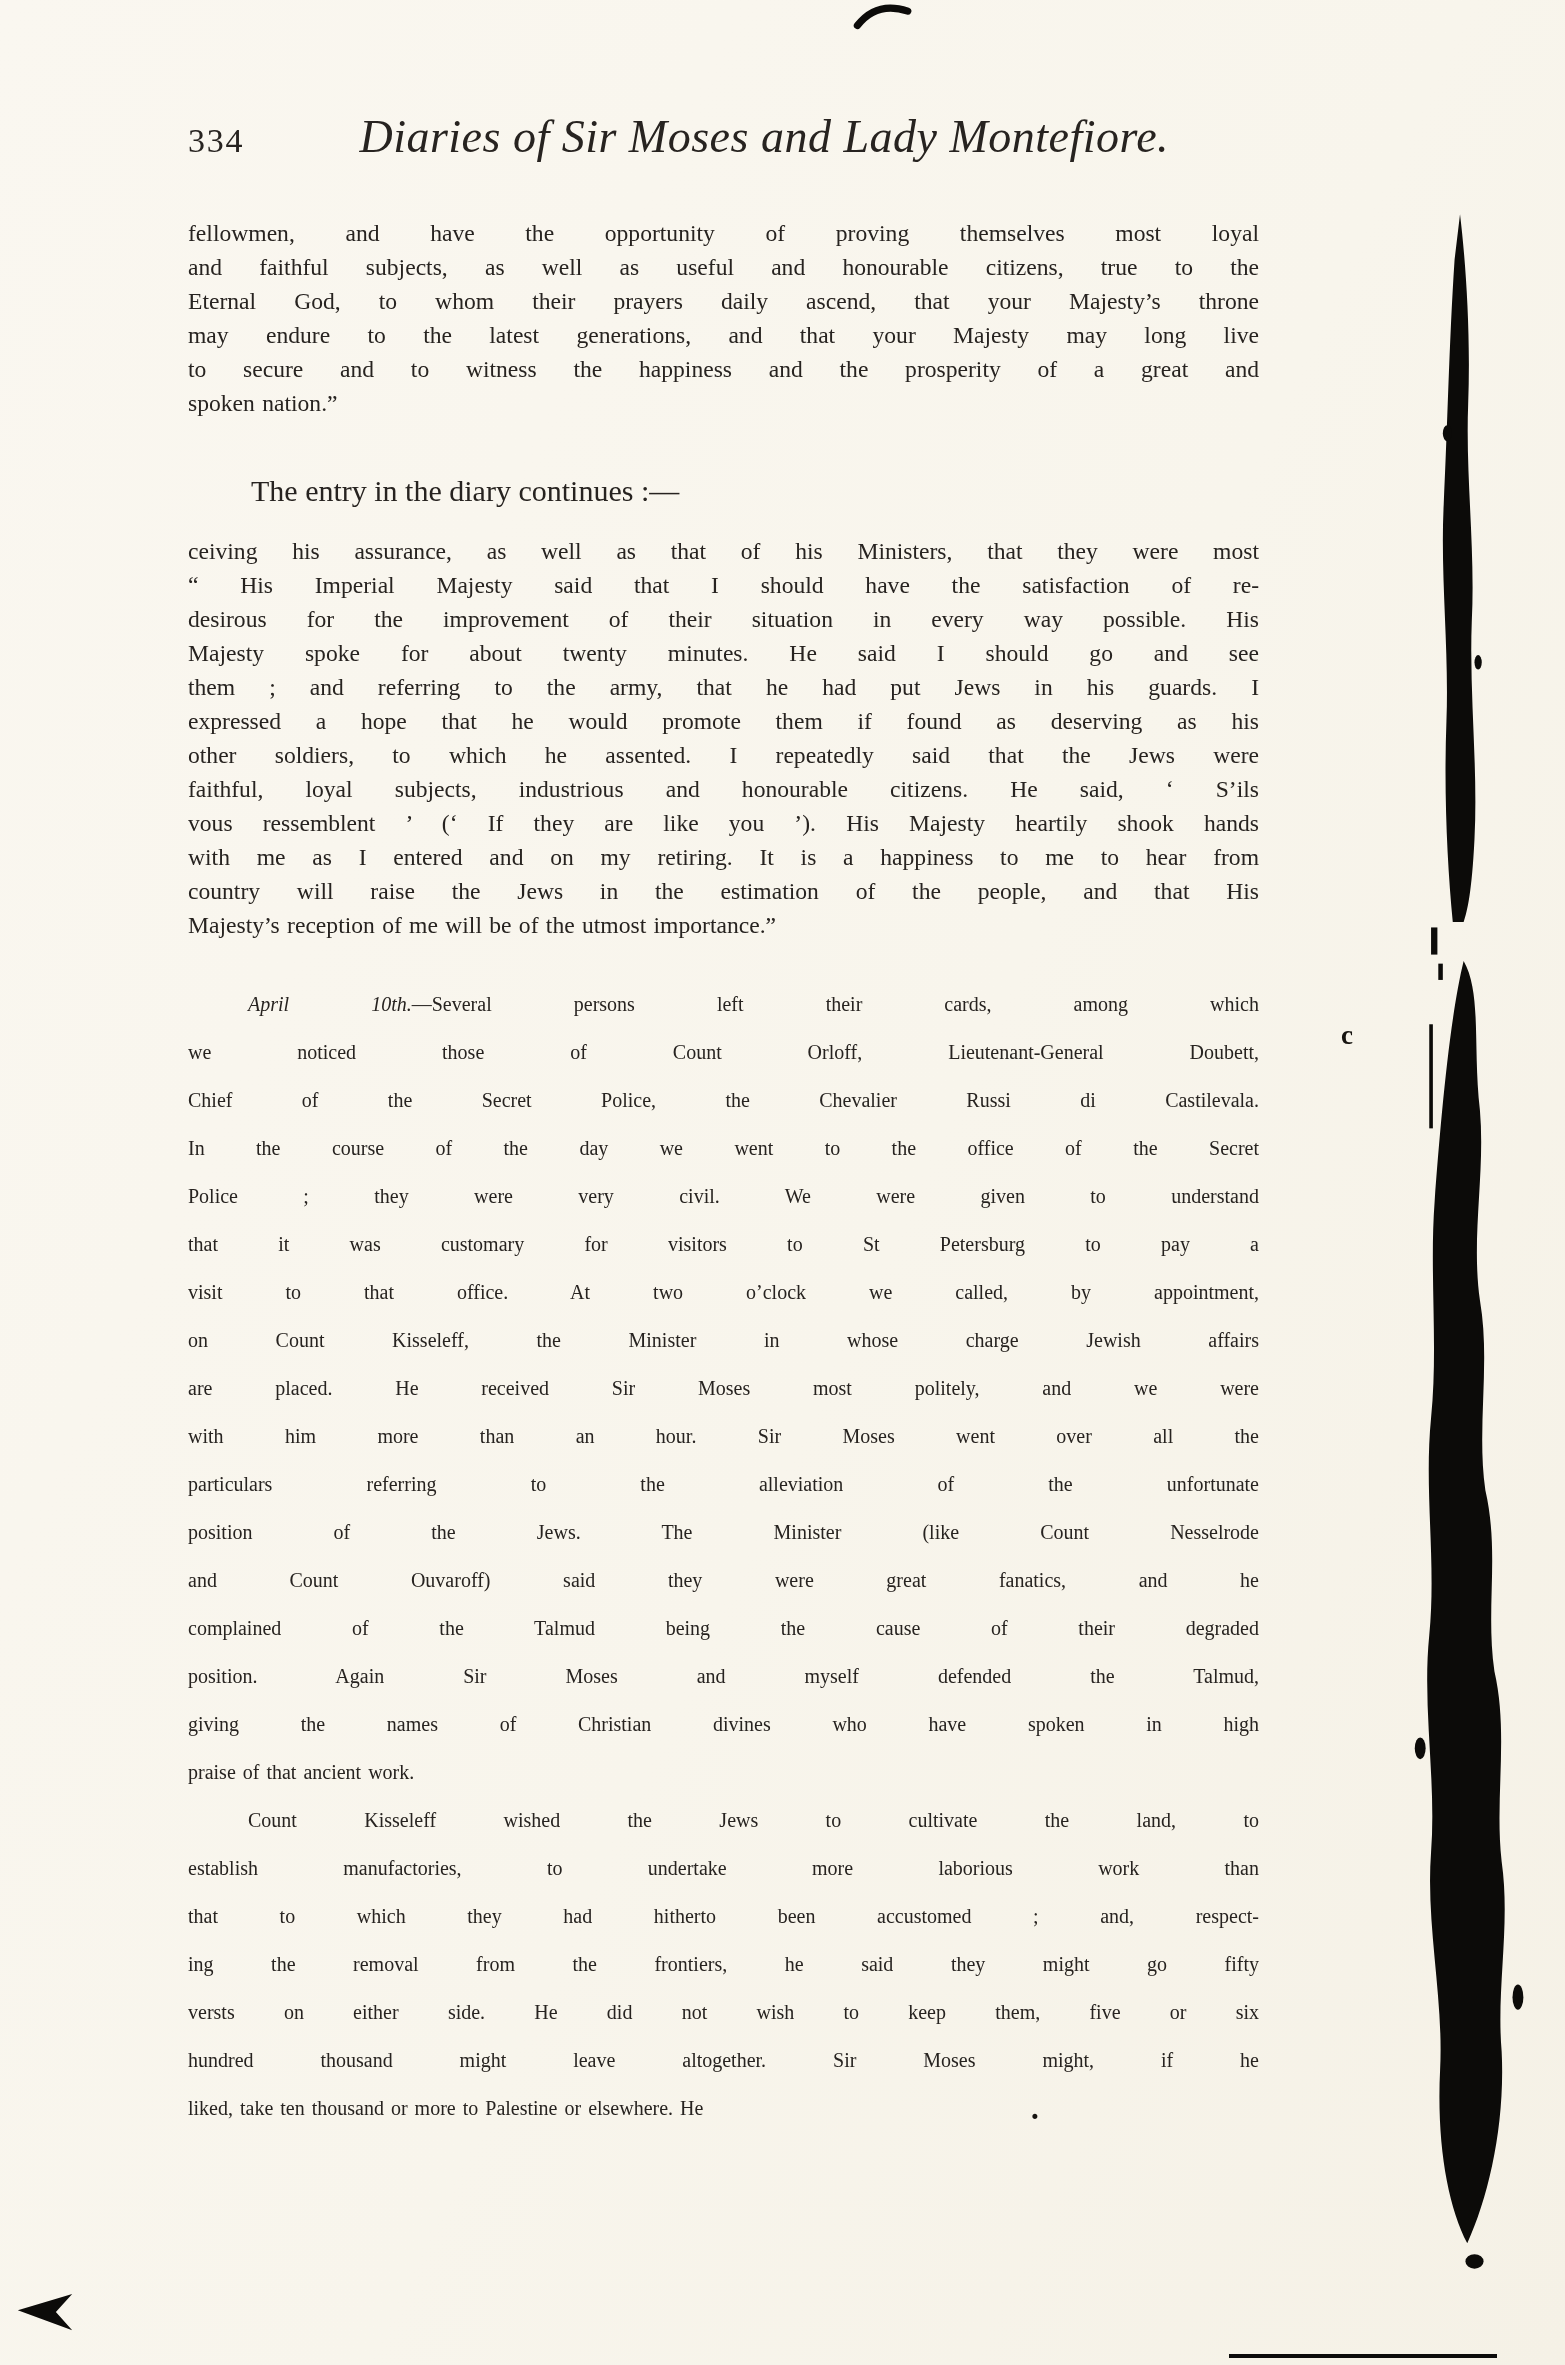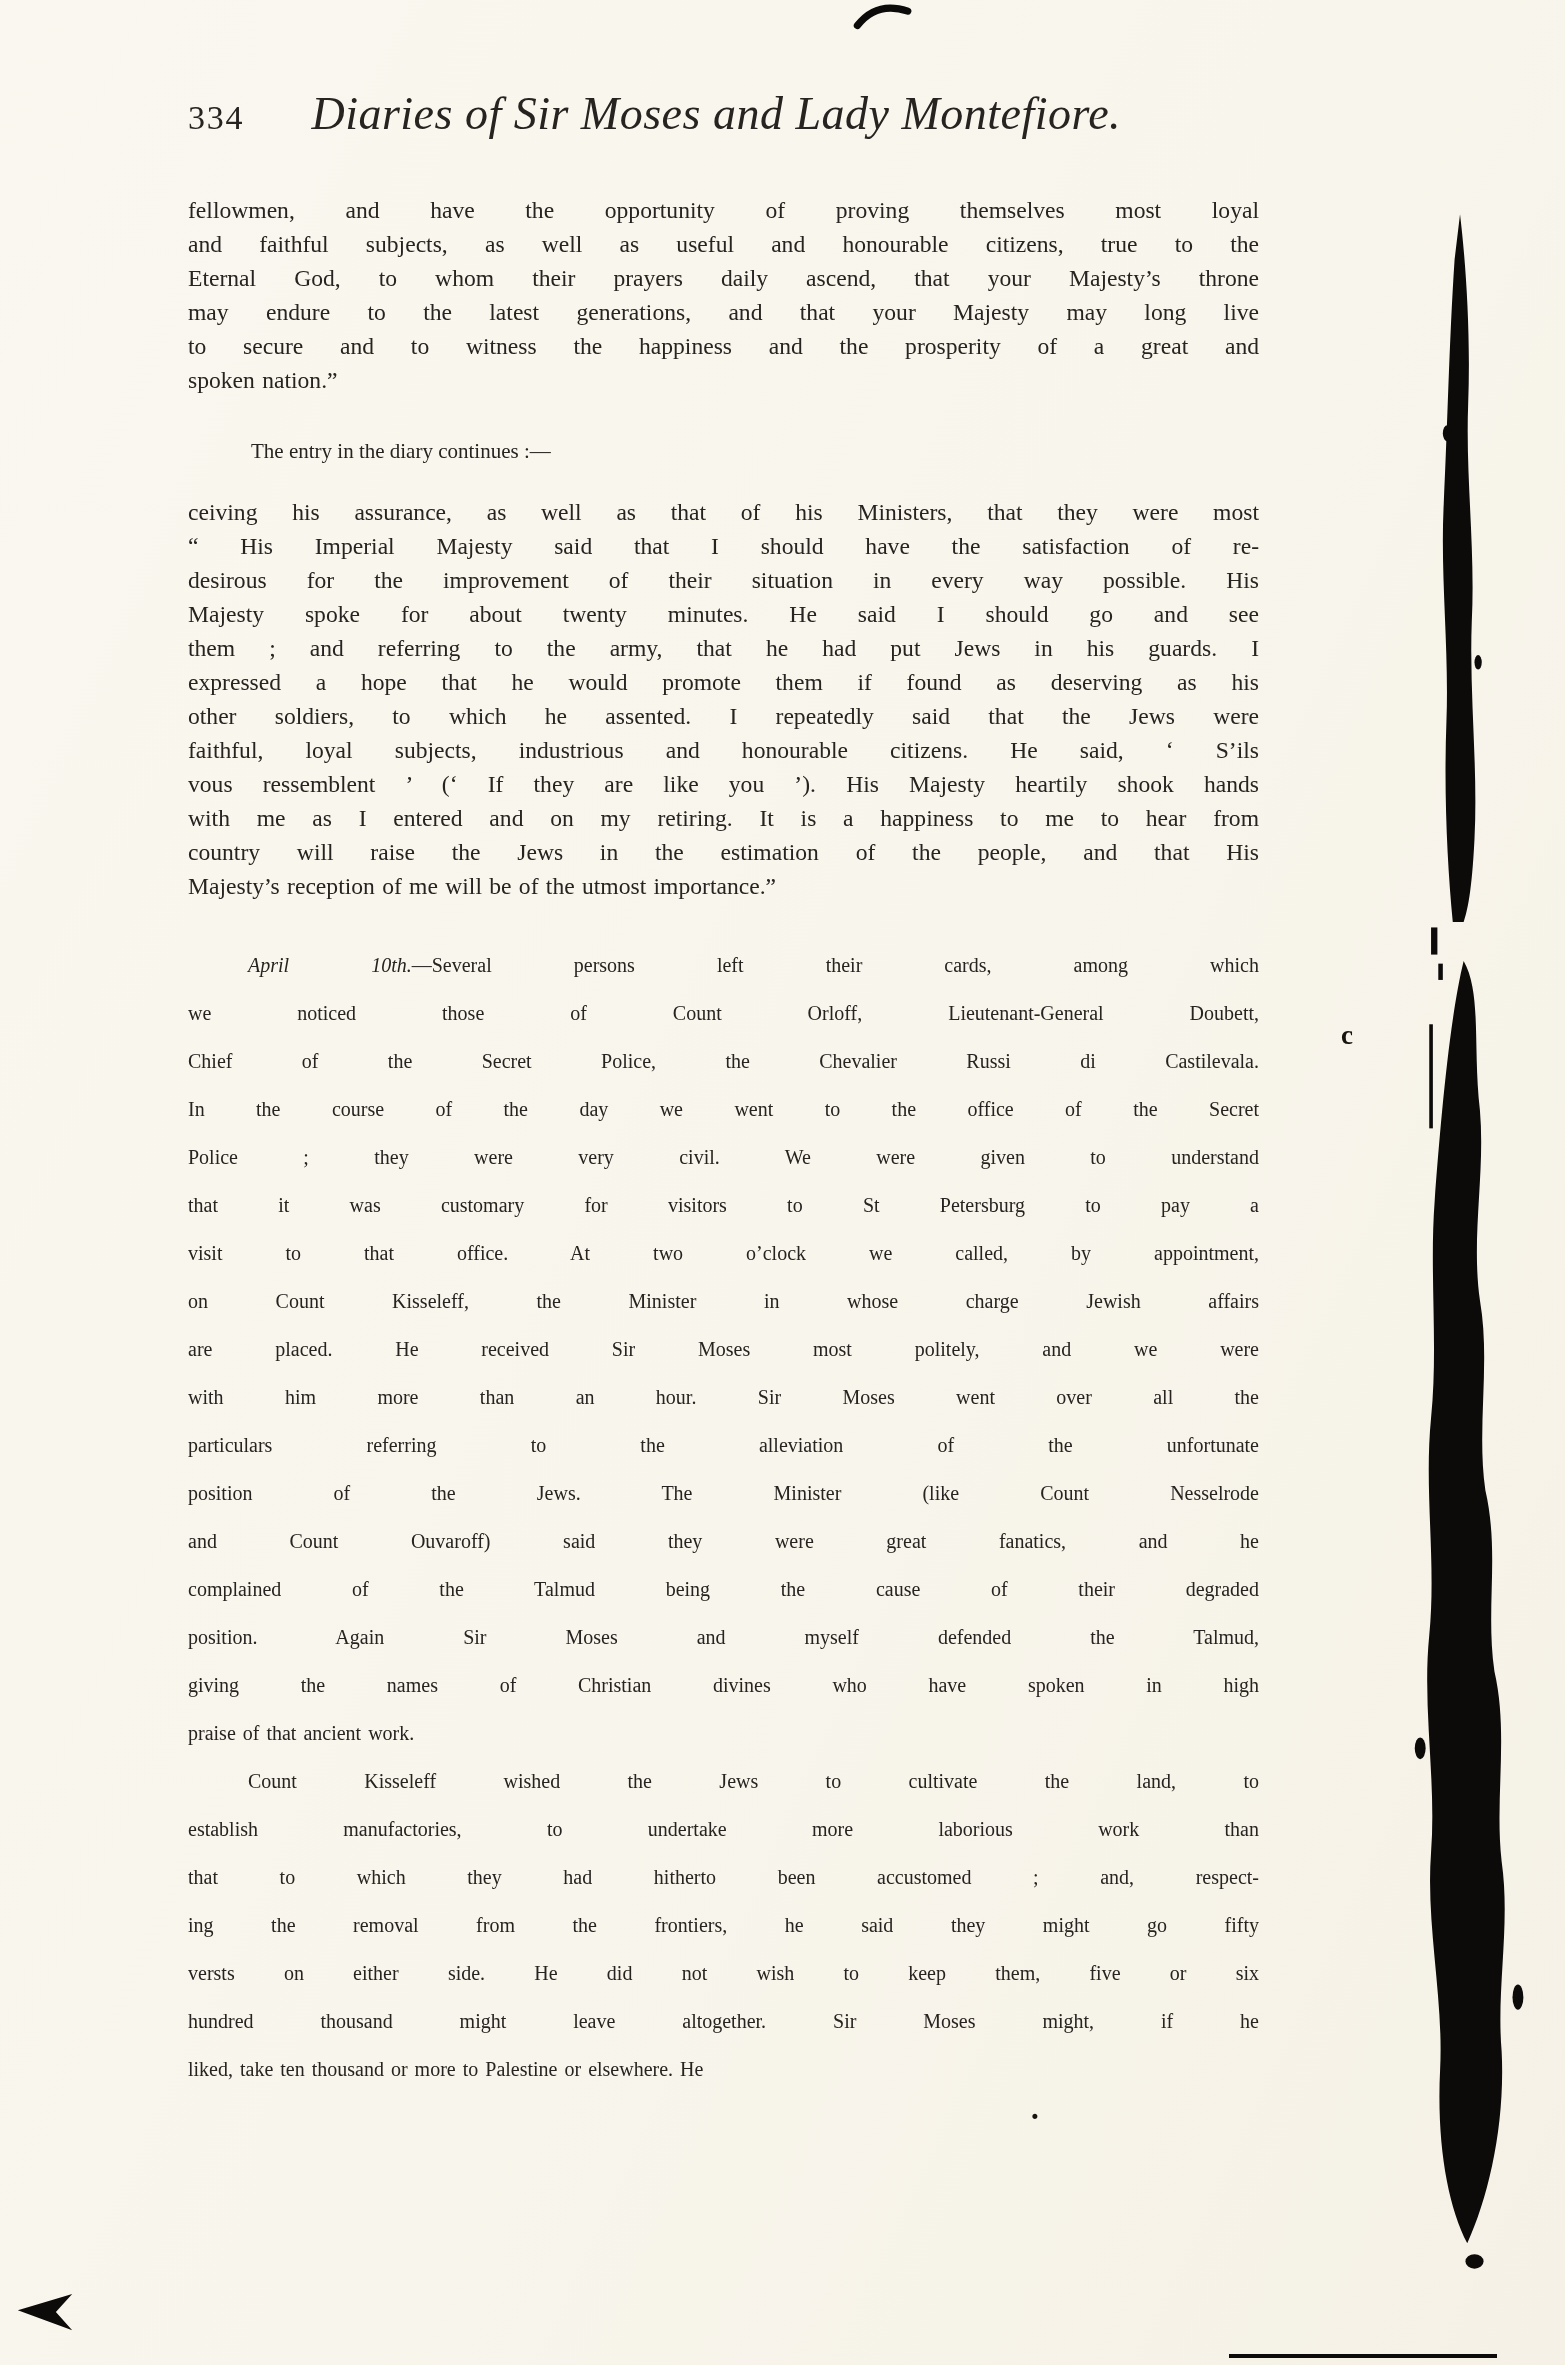--- a/index.html
+++ b/index.html
@@ -13,7 +13,7 @@
   }
   .content { position:absolute; left:188px; top:0; width:1071px; }
 
-  .header-row { margin-top:87px; display:flex; align-items:baseline; }
+  .header-row { margin-top:110px; display:flex; align-items:baseline;gap:48px; }
   .folio { font-size:34px; letter-spacing:1.8px; }
   .running-title { font-style:italic; font-size:46px; margin-left:67px; letter-spacing:0.5px; }
 

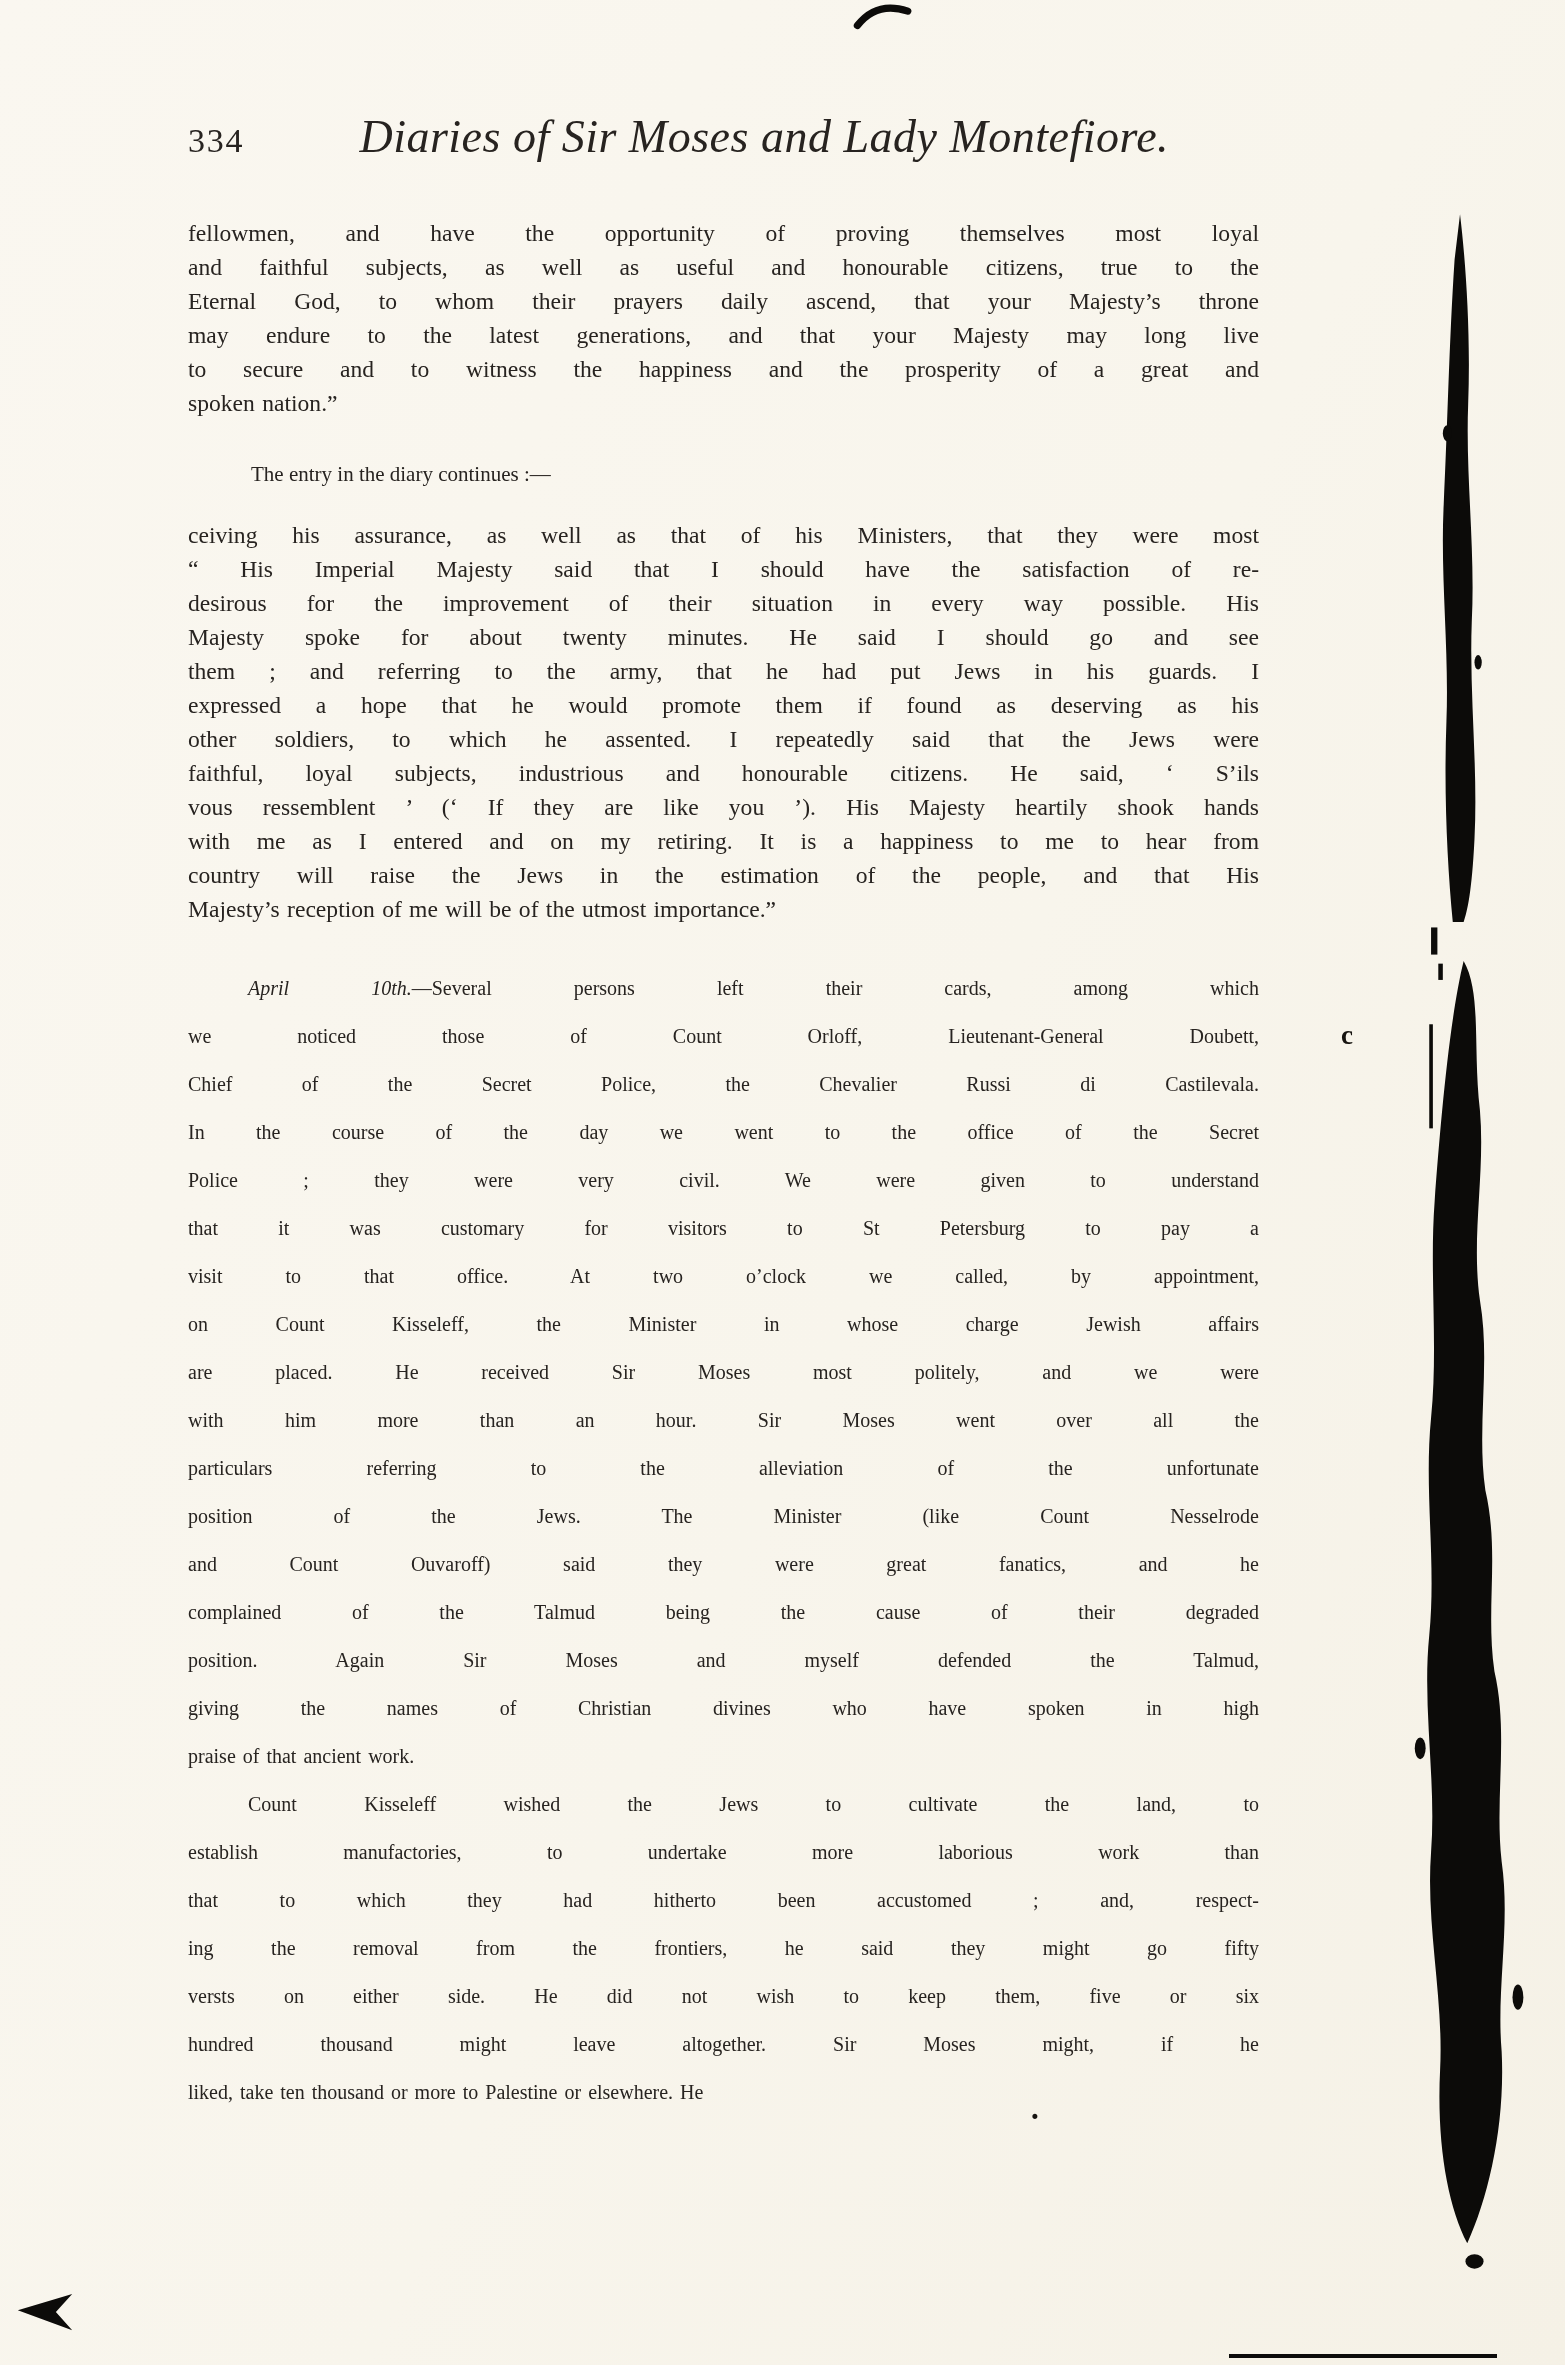--- a/index.html
+++ b/index.html
@@ -25,7 +25,7 @@
   .indent-first .tline:first-child { text-indent:60px; }
 
   .p-quote-cont { margin-top:53px;font-family:Liberation Serif, serif; }
-  .p-intro { margin-top:33px; font-size:21px; line-height:43px; text-indent:63px; }
+  .p-intro { margin-top:49px; font-size:30px; line-height:43px; text-indent:63px; }
   .p-quote { margin-top:22px; }
   .p-april { margin-top:38px; }
   .first-line { text-align:justify; text-align-last:justify; text-indent:60px; }

